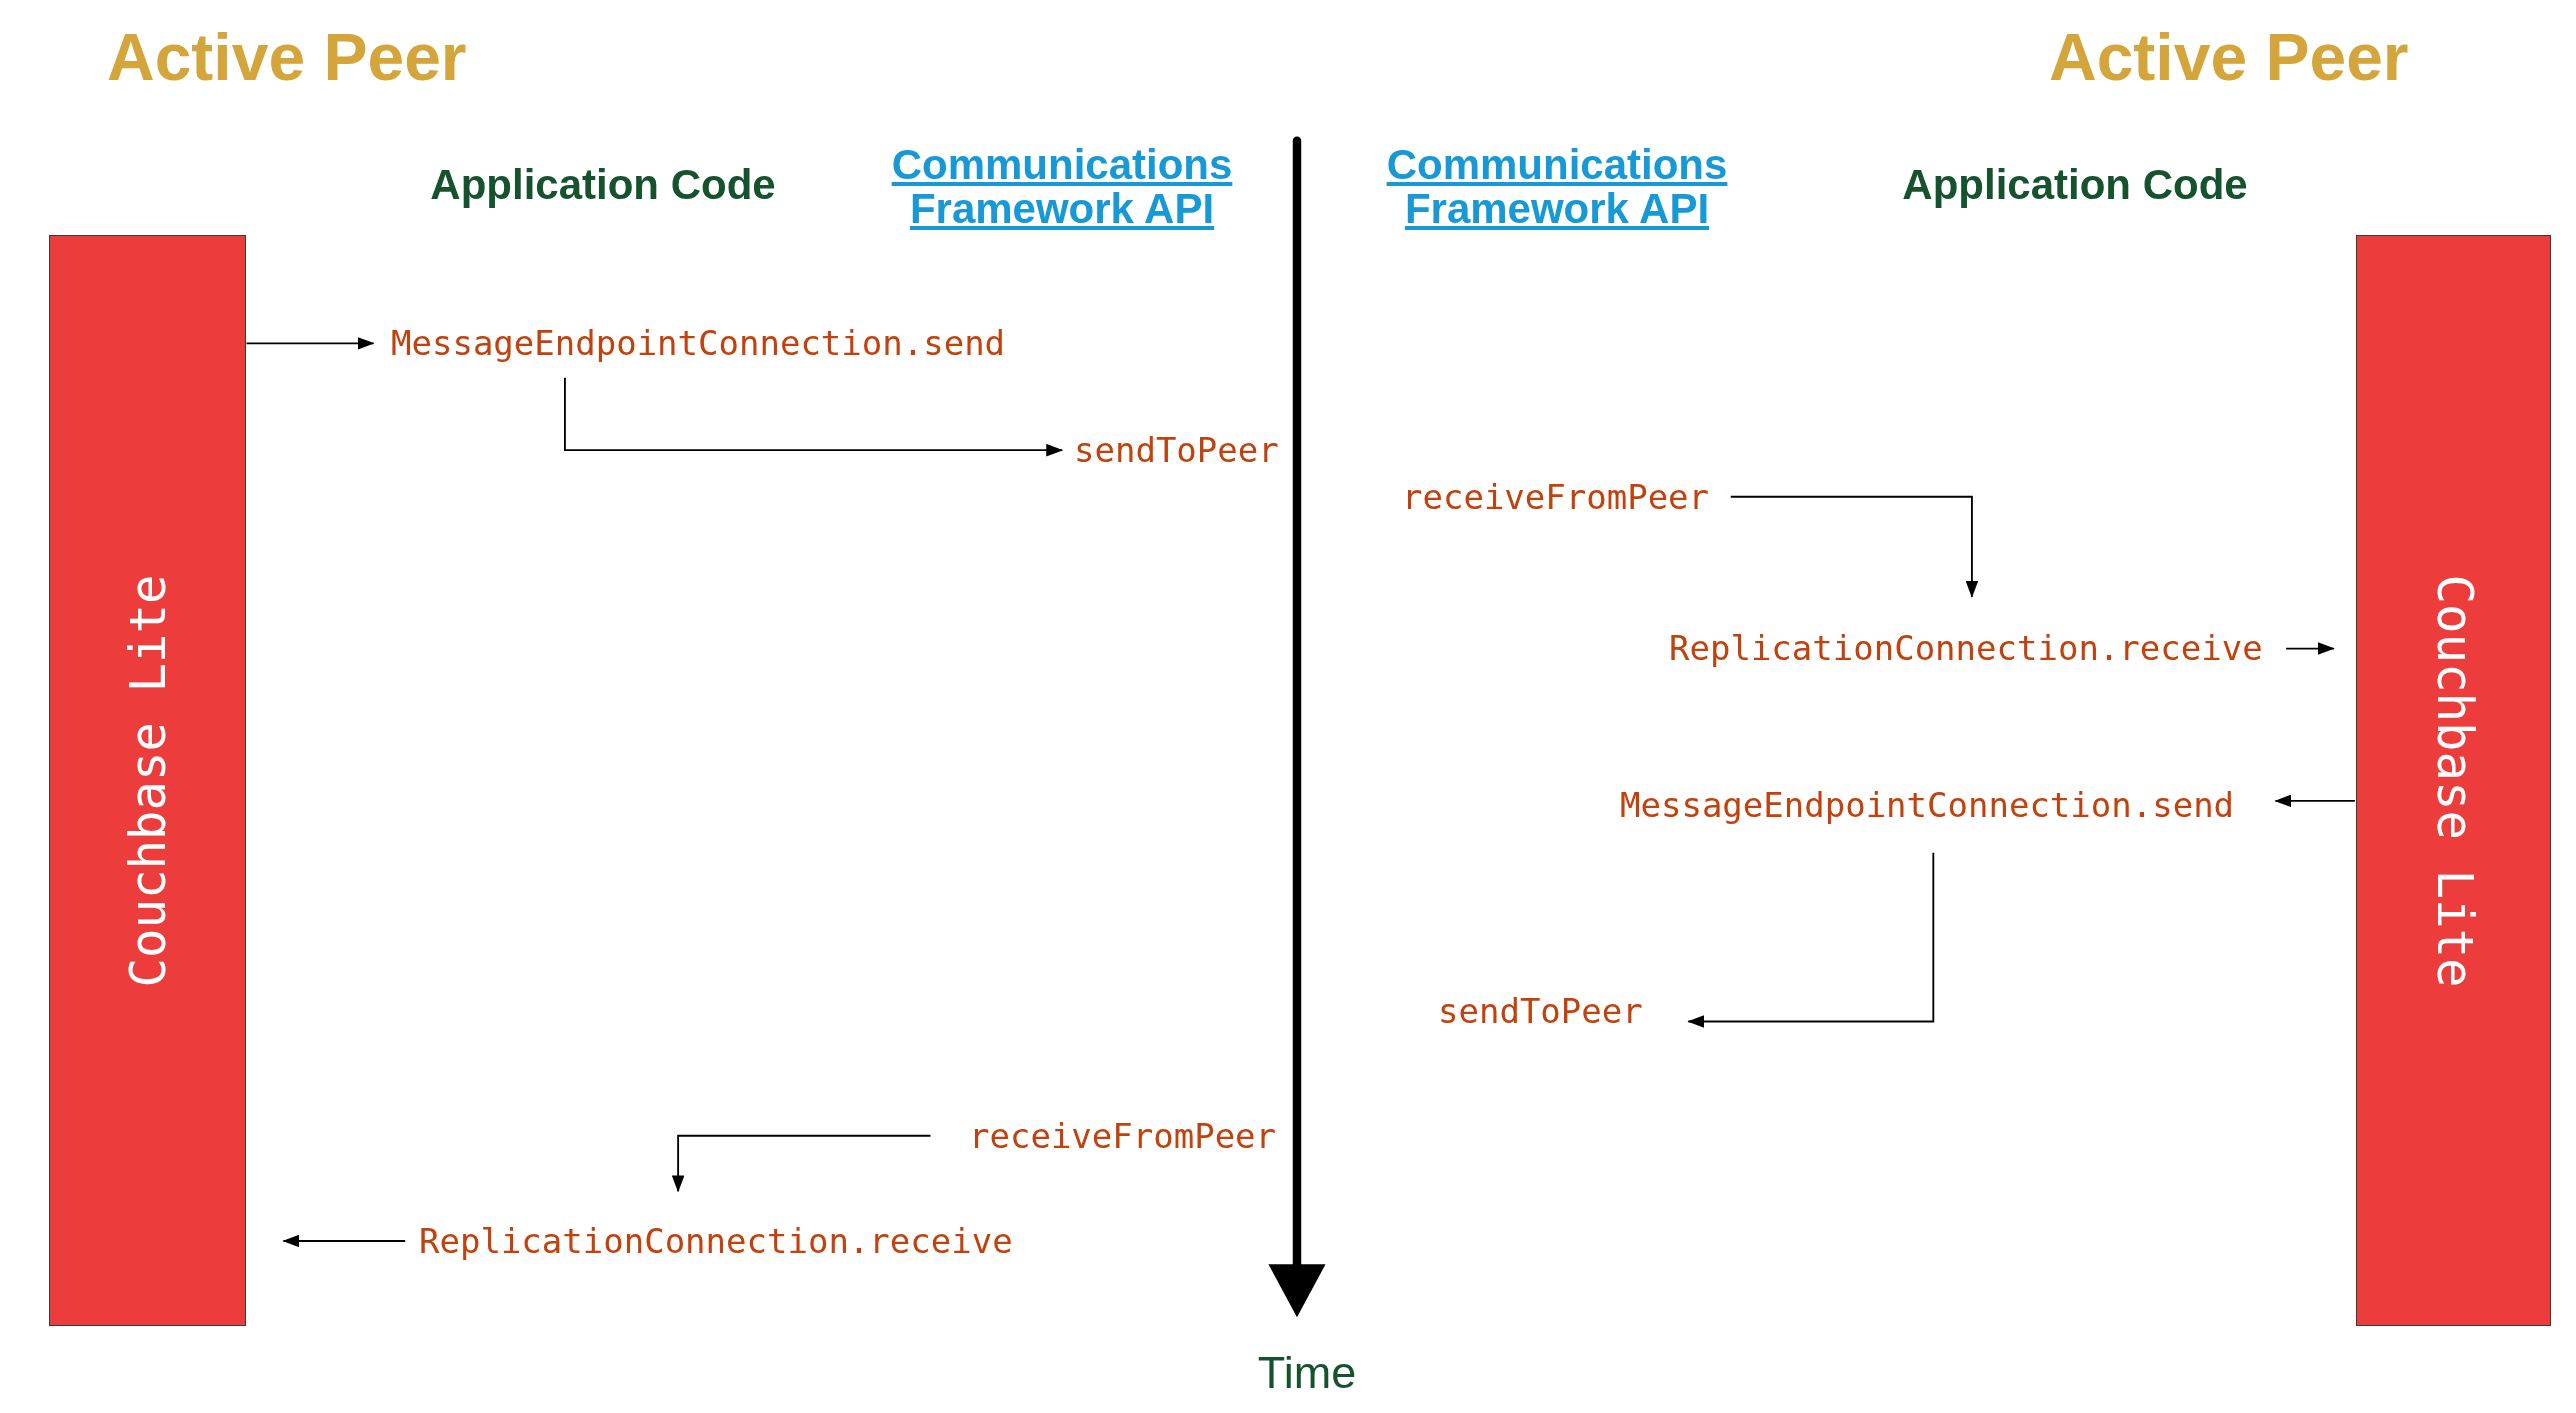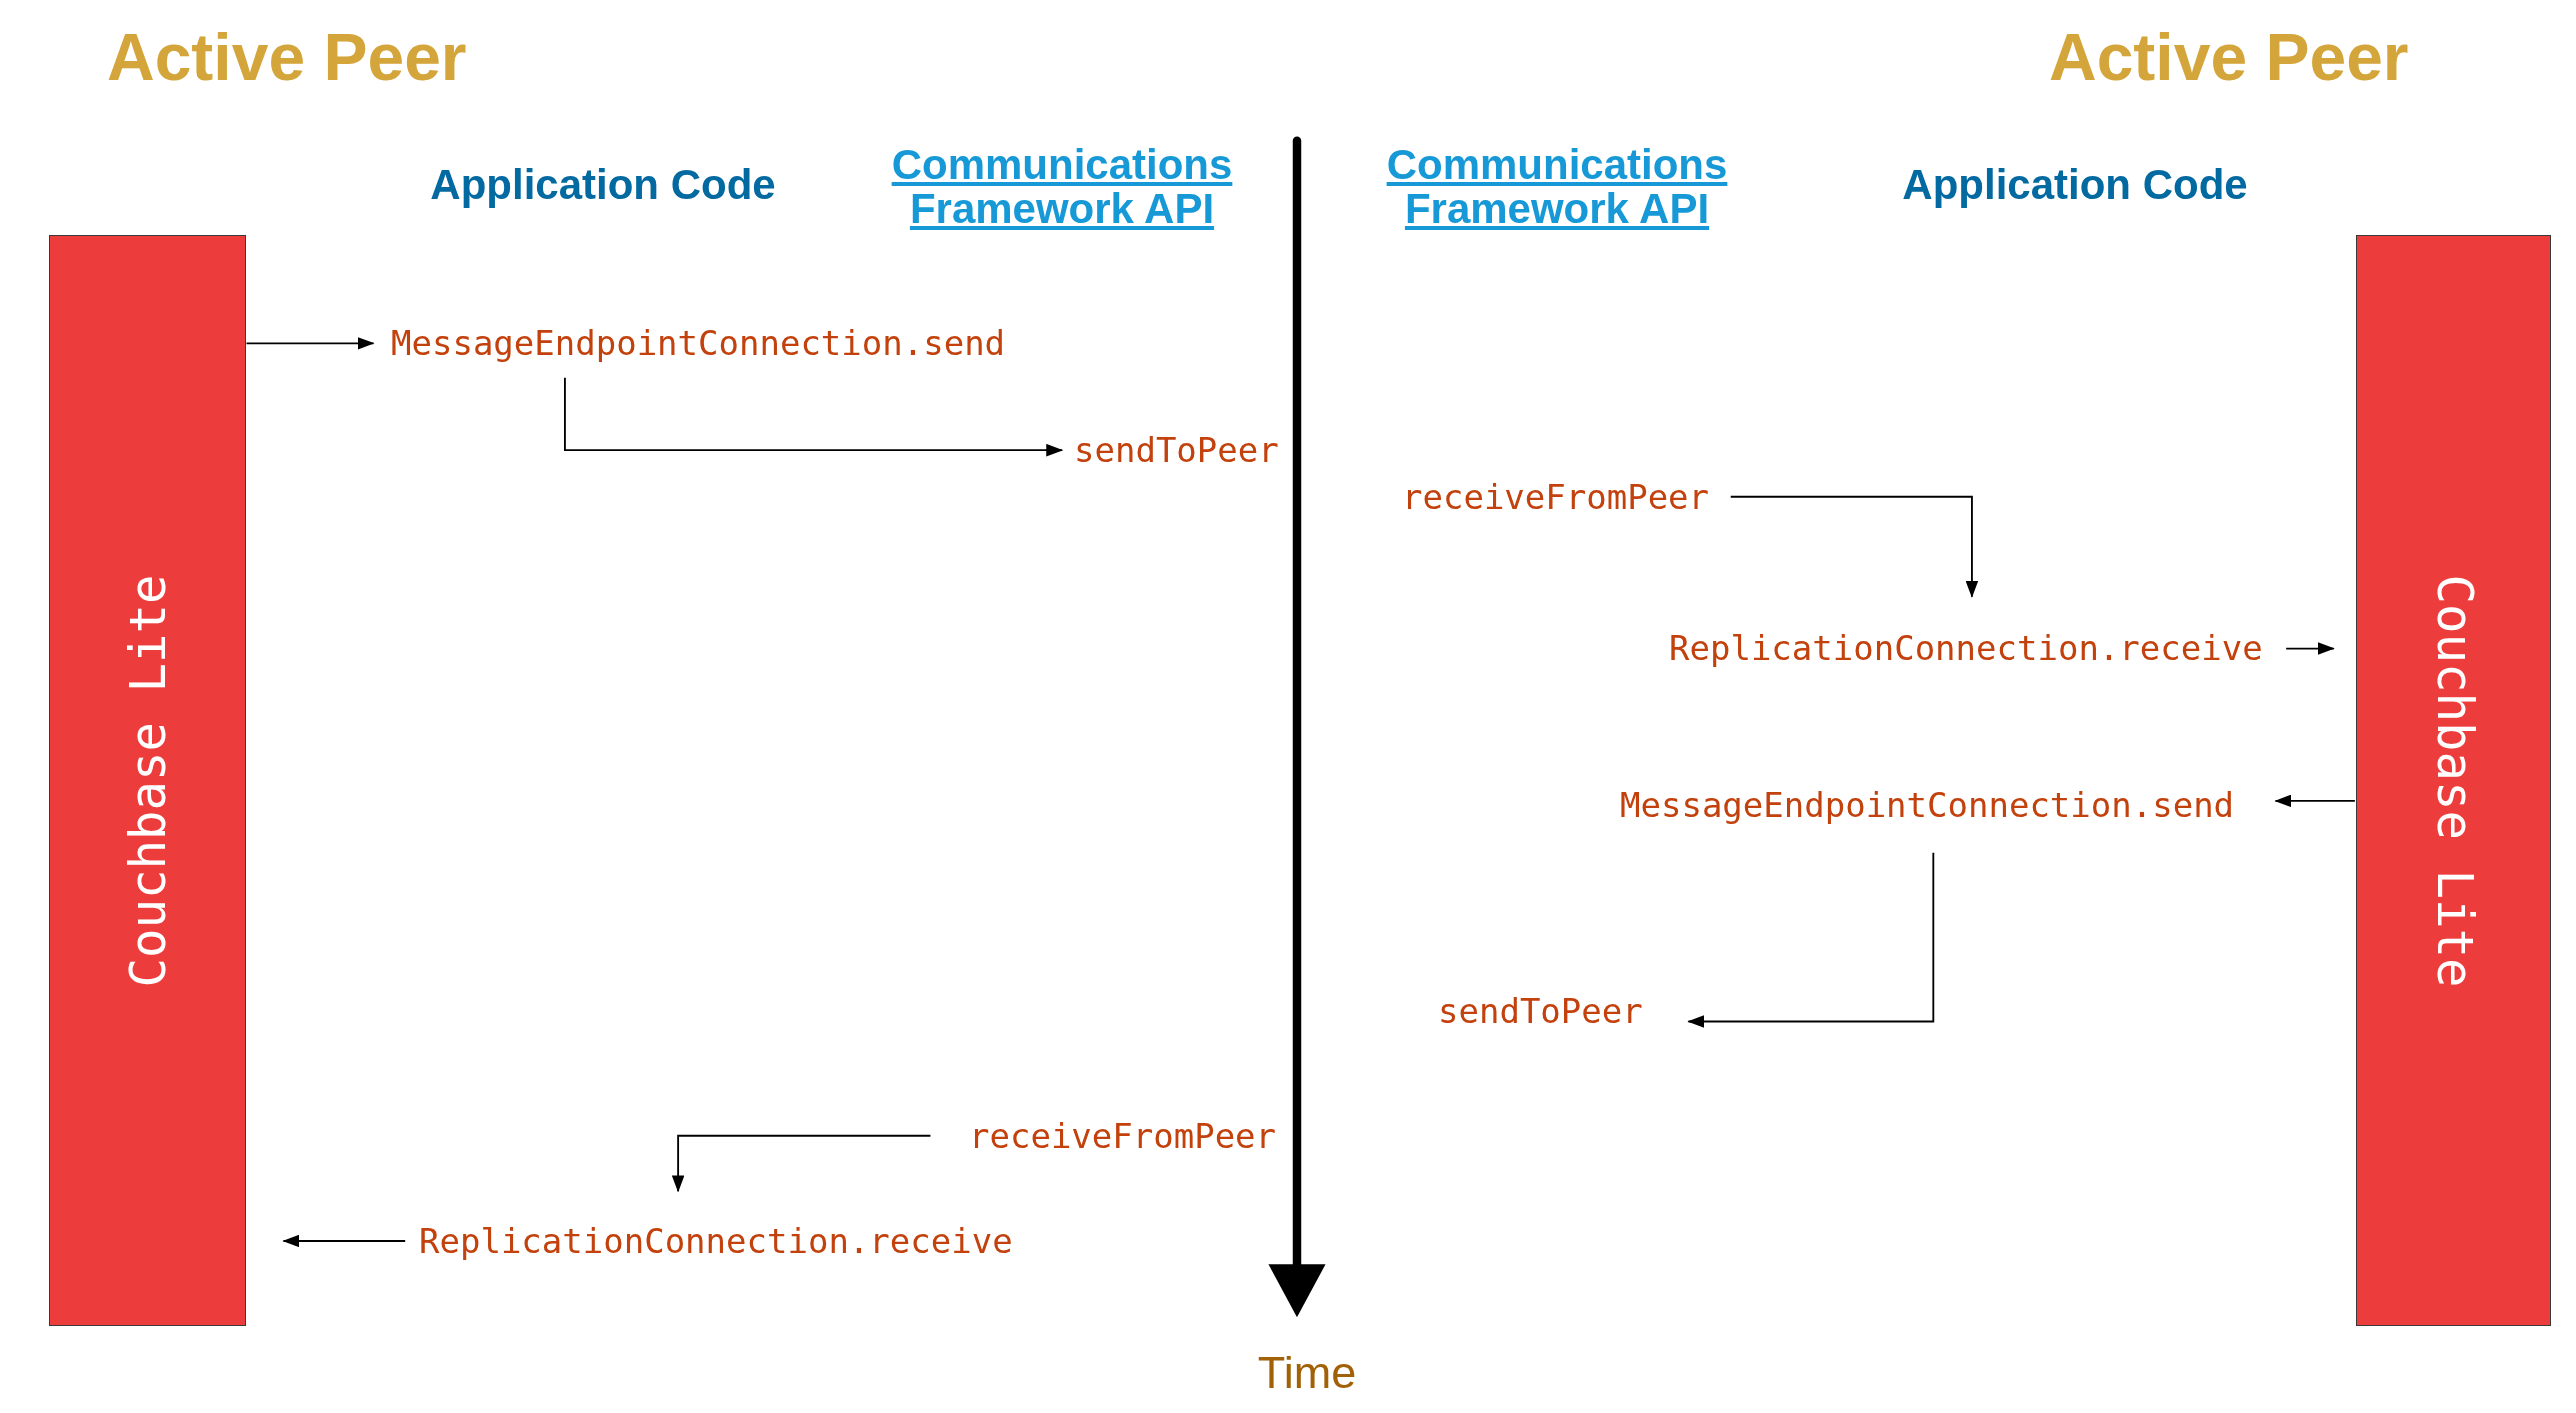--- a/index.html
+++ b/index.html
@@ -29,7 +29,7 @@
     position: absolute;
     transform: translateX(-50%);
     font: bold 42px/1.05 "Liberation Sans", sans-serif;
-    color: #0369a1;
+    color: #14532d;
     text-align: center;
     white-space: nowrap;
   }

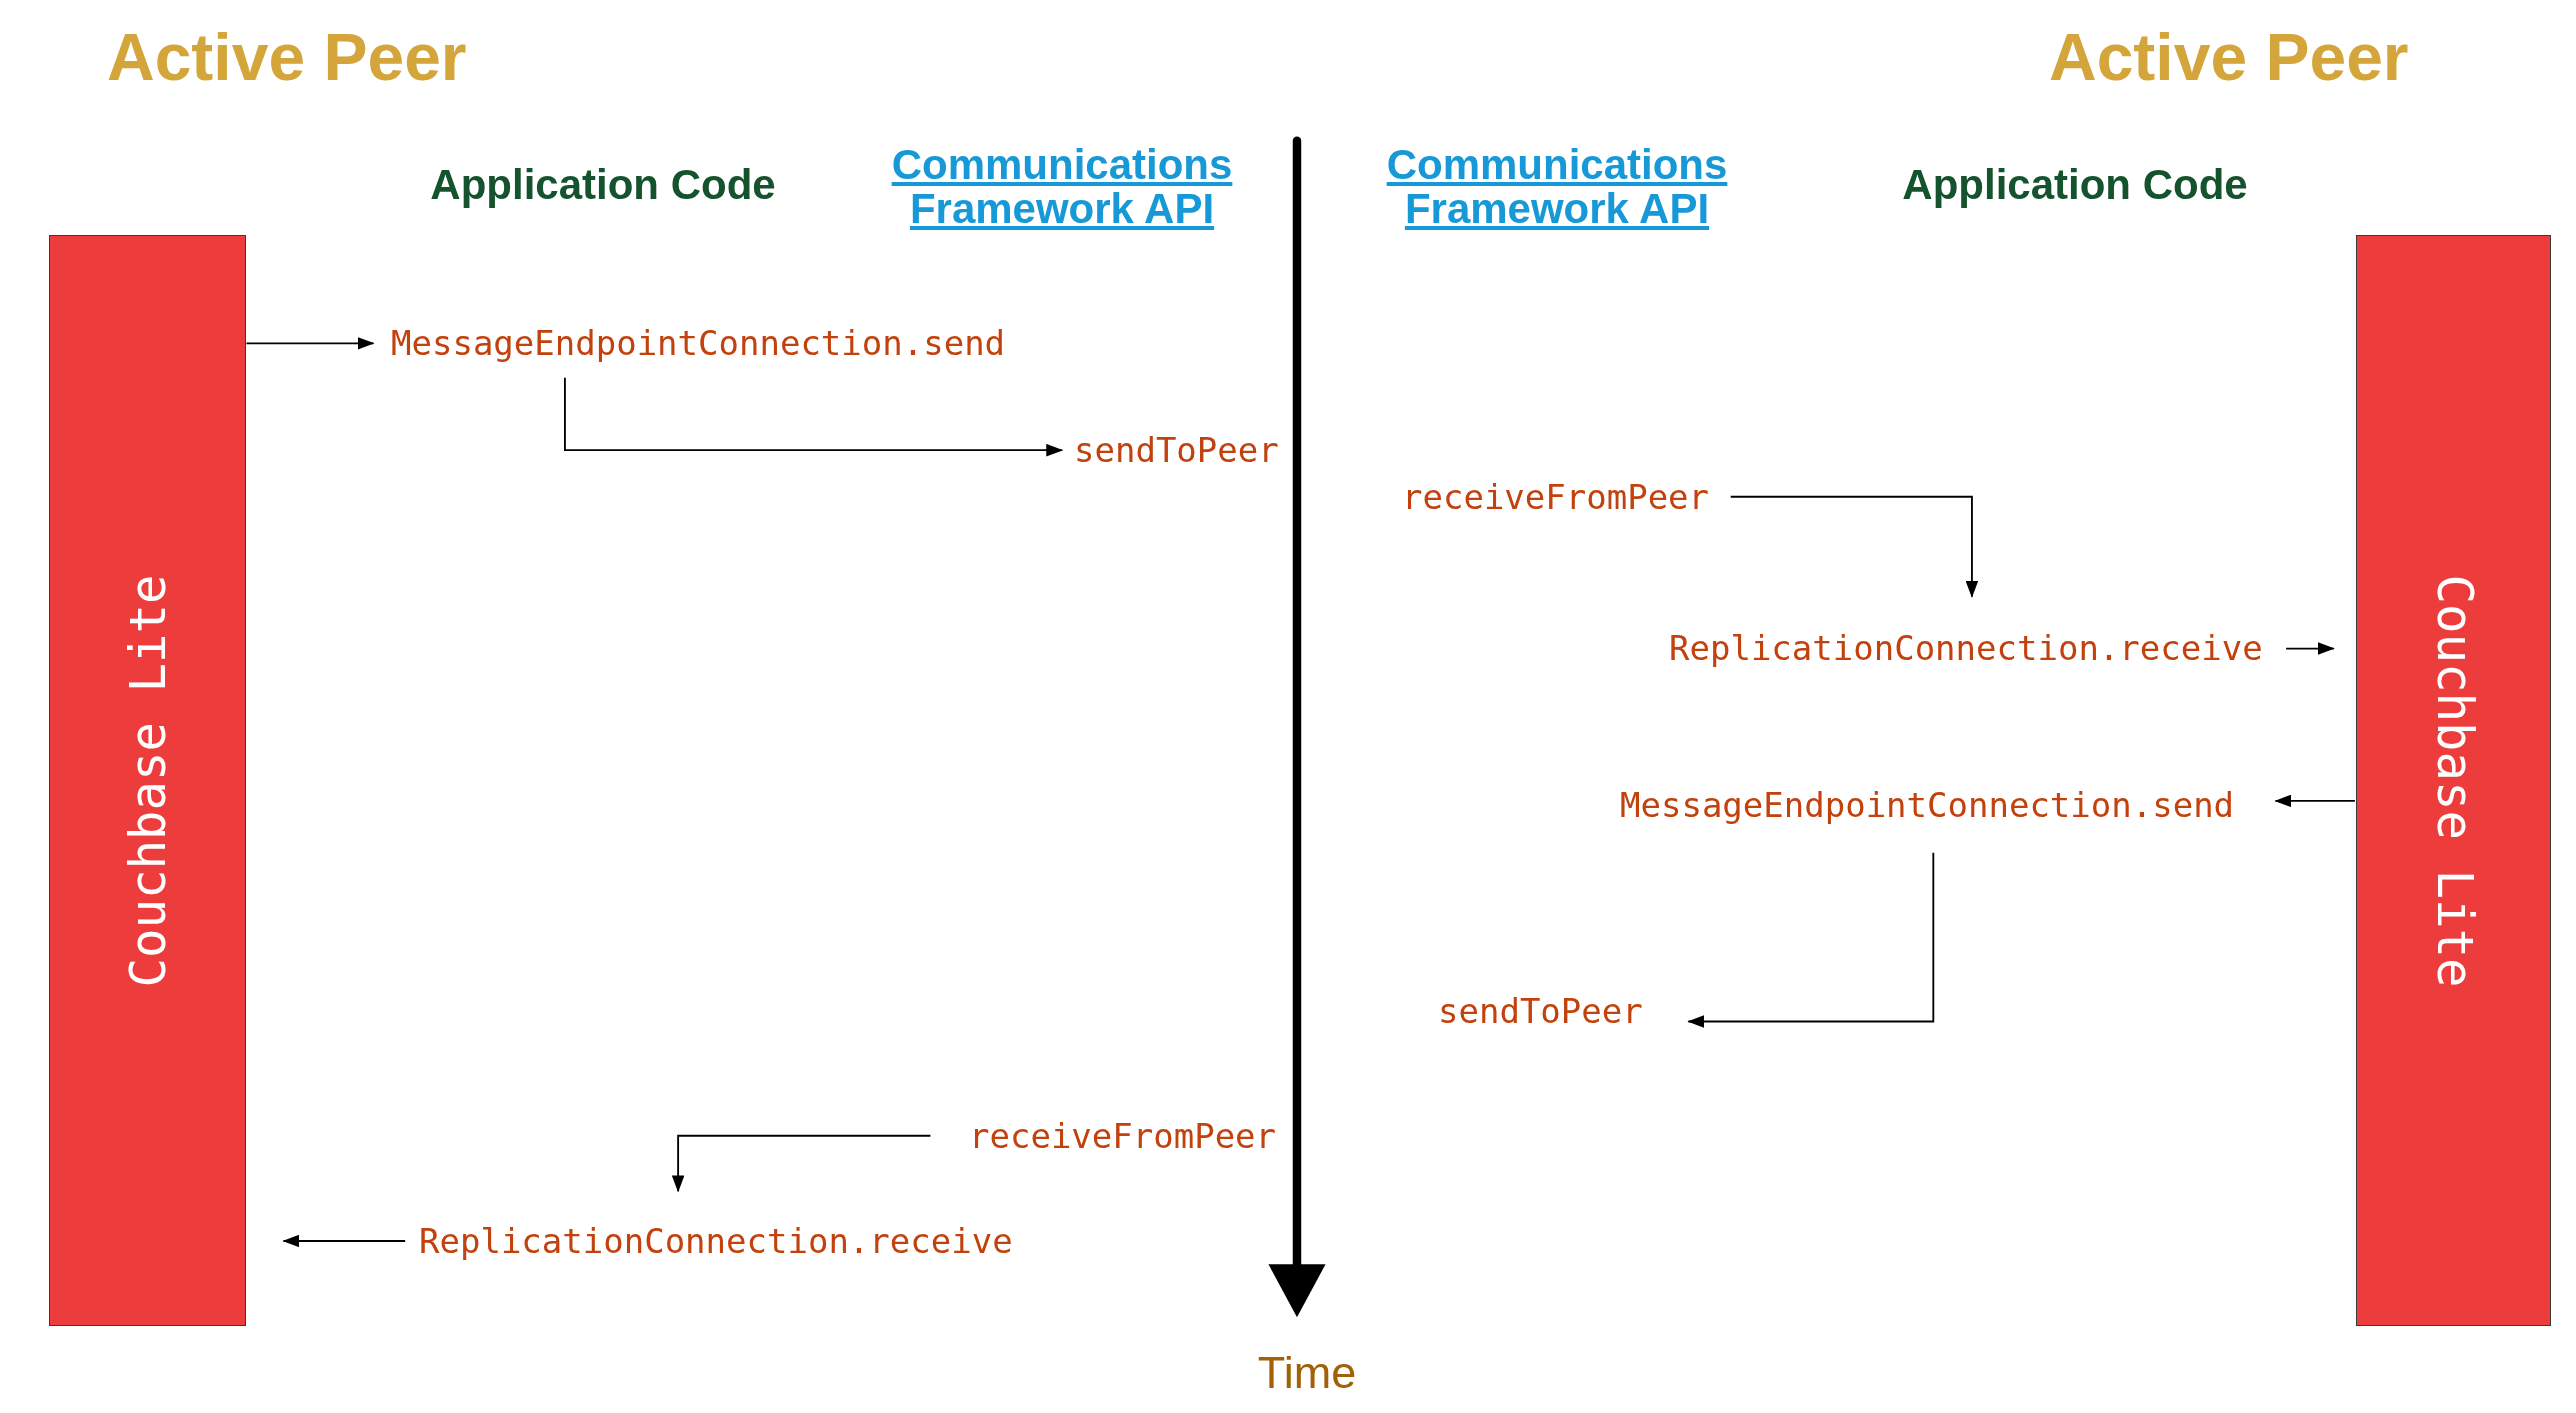--- a/index.html
+++ b/index.html
@@ -93,7 +93,7 @@
     top: 1350px;
     transform: translateX(-50%);
     font: 45px/1 "Liberation Sans", sans-serif;
-    color: #a16207;
+    color: #14532d;
     white-space: nowrap;
   }
 </style>

